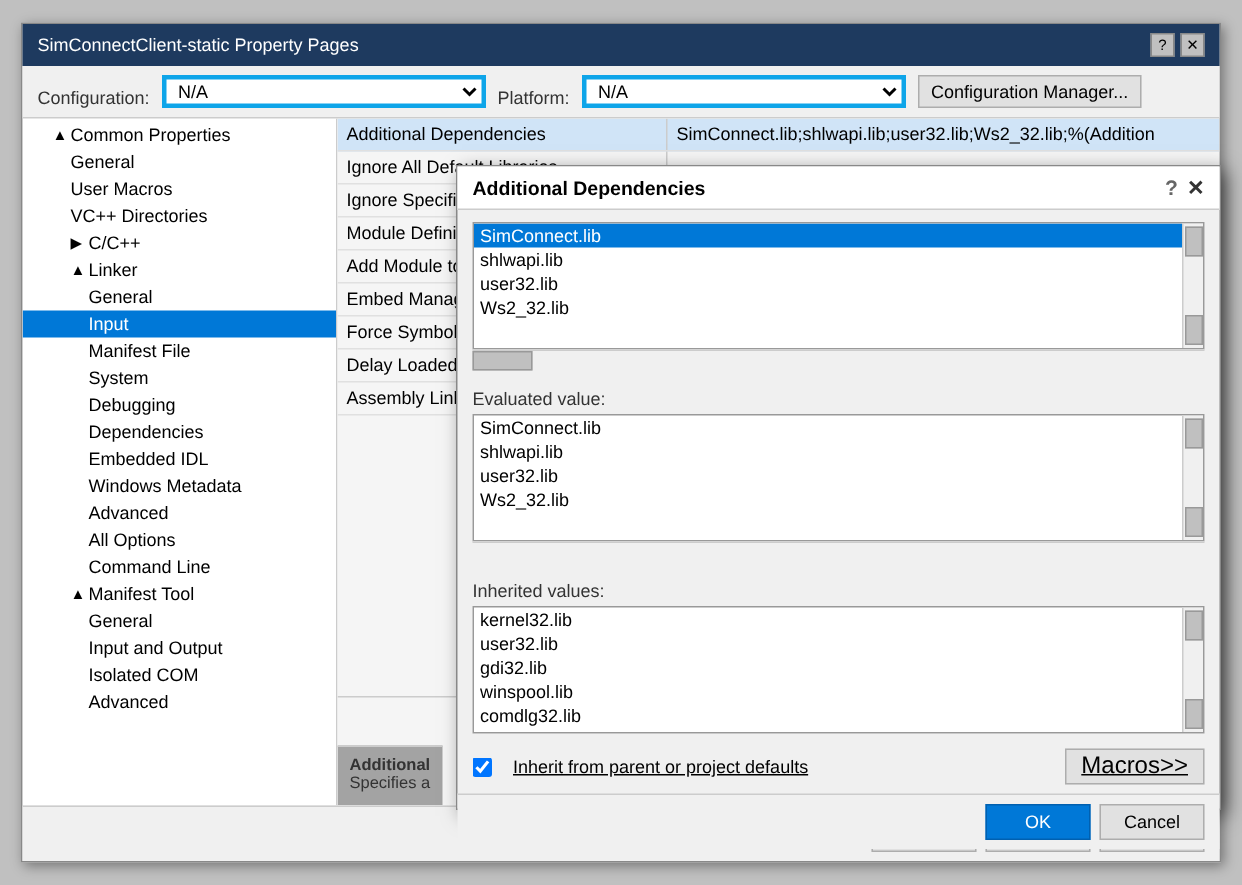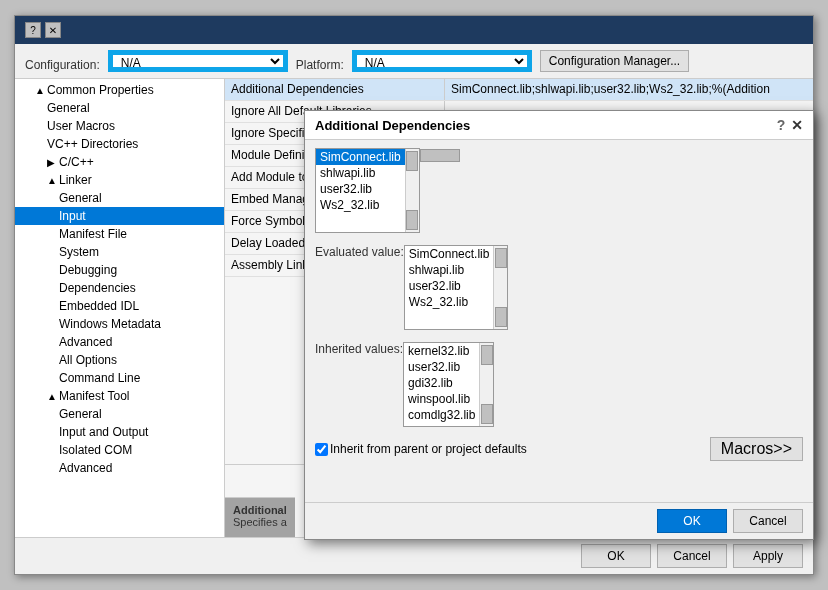--- a/index.html
+++ b/index.html
@@ -335,6 +335,7 @@
   <div class="property-dialog">
 
     <div class="title-bar">
+      <span>SimConnectClient-static Property Pages</span>
       <div class="title-bar-buttons">
         <div class="title-btn">?</div>
         <div class="title-btn">✕</div>

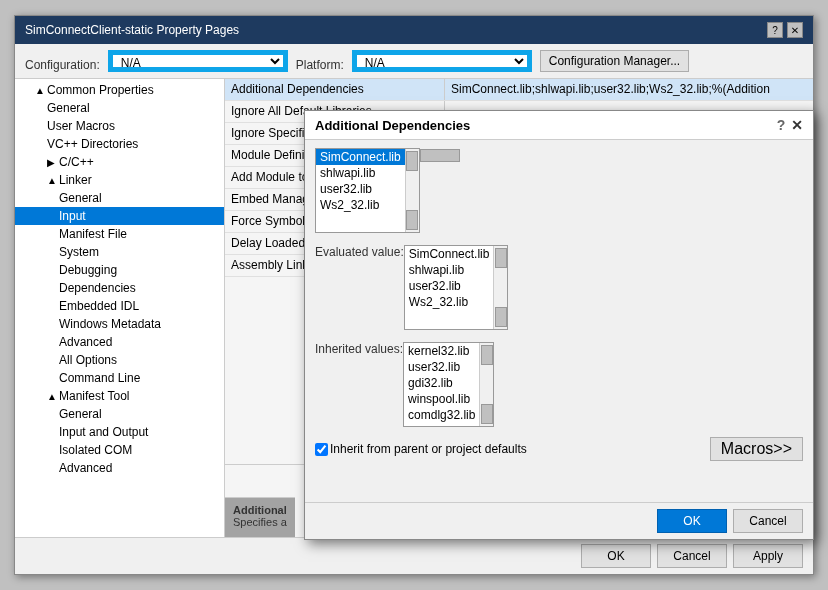--- a/index.html
+++ b/index.html
@@ -67,10 +67,10 @@
     .toolbar-select {
       height: 22px;
       background: #fff;
-      border: 5px solid #0ea5e9;
+      border: 3px solid #0ea5e9;
       font-size: 12px;
       padding: 0 4px;
-      width: 180px;
+      width: 216px;
     }
     .config-manager-btn {
       height: 22px;

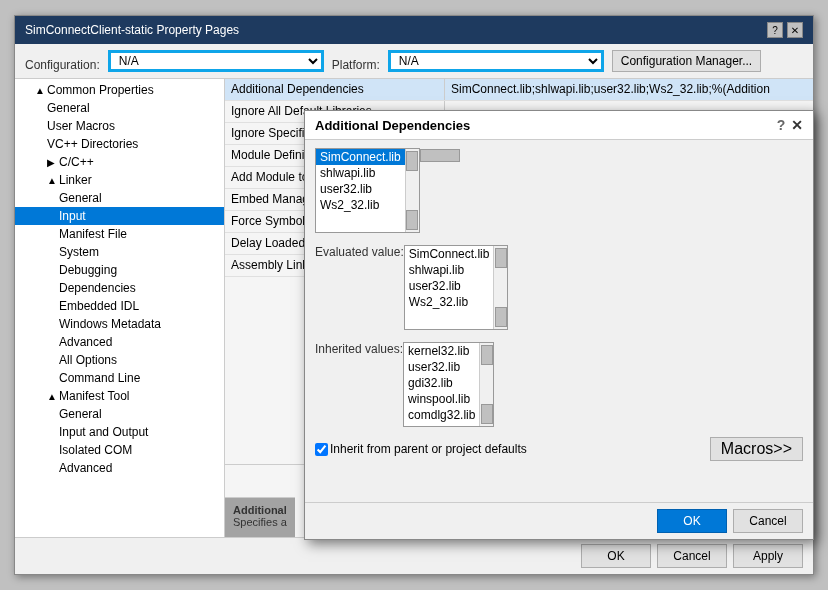--- a/index.html
+++ b/index.html
@@ -214,6 +214,7 @@
     .float-section {
       padding: 8px 10px 4px 10px;
       display: flex;
+      flex-direction: column;
     }
     .float-section-label {
       font-size: 12px;

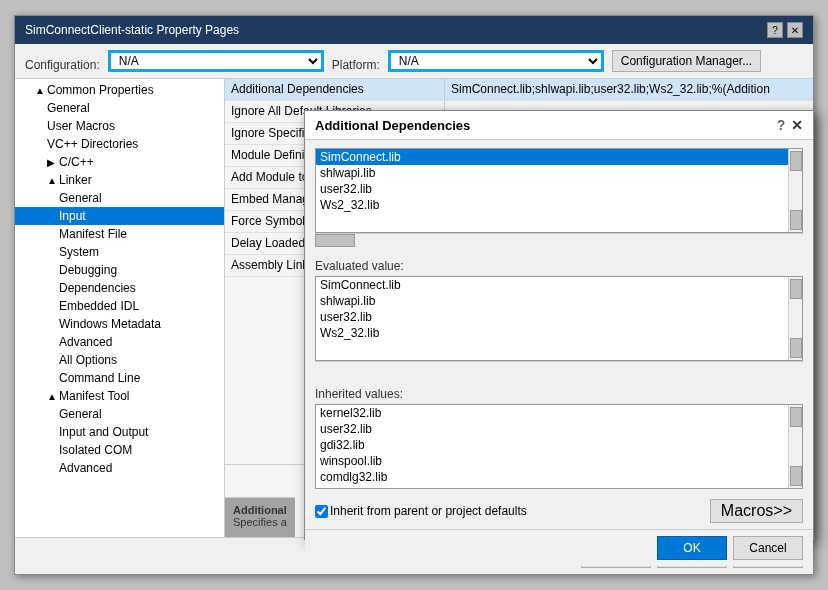--- a/index.html
+++ b/index.html
@@ -239,8 +239,9 @@
     .float-checkbox-row {
       display: flex;
       align-items: center;
-      gap: 2px;
+      gap: 14px;
       padding: 6px 10px;
+      text-decoration: underline;
     }
     .float-checkbox-row label {
       font-size: 12px;

